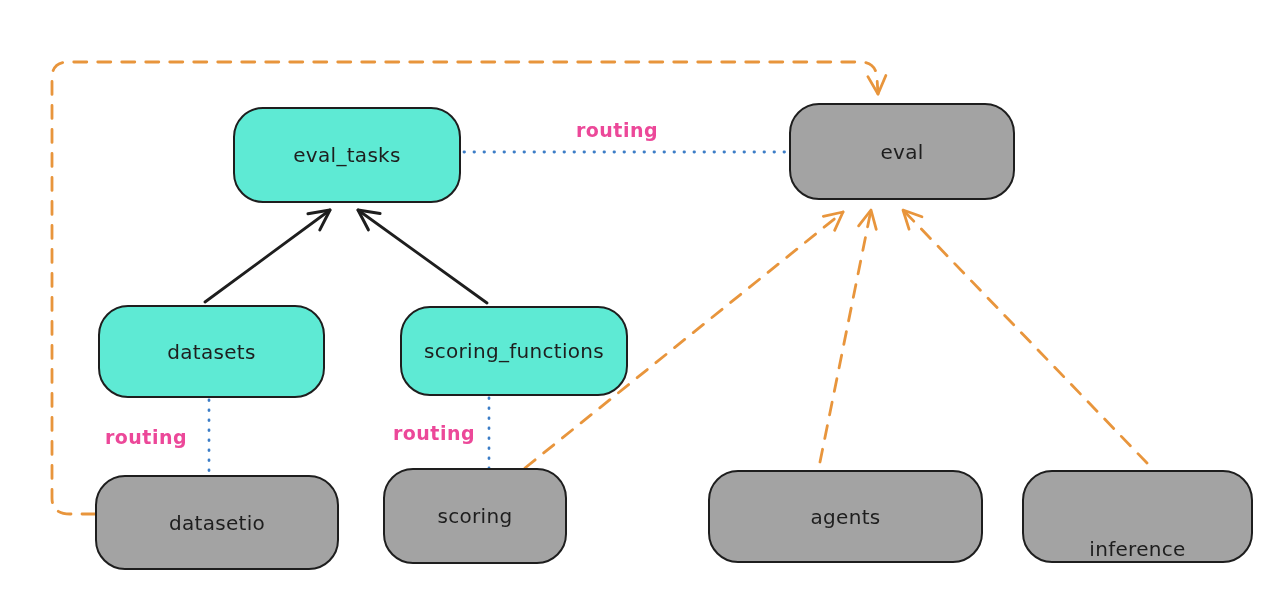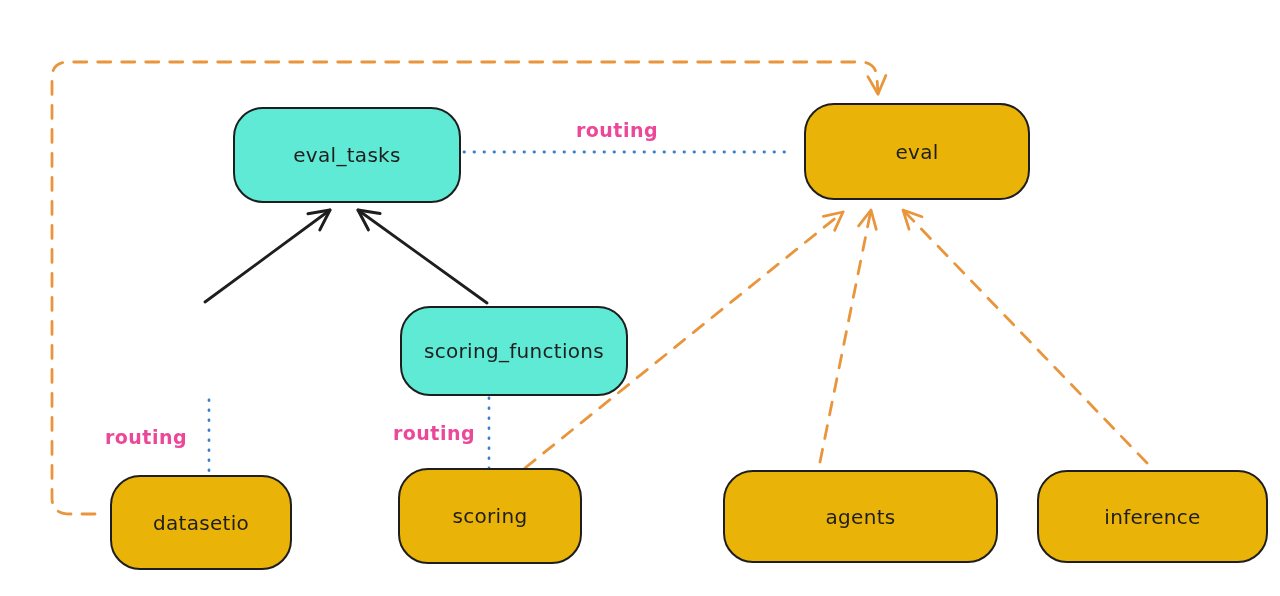--- a/index.html
+++ b/index.html
@@ -37,7 +37,7 @@
     letter-spacing: 0.3px;
   }
   .node.blue  { background: #5eead4; }
-  .node.green { background: #eab308; margin-left: 15px; }
+  .node.green { background: #a3a3a3; }
 
   #node-eval_tasks        { left: 233px; top: 107px; width: 228px; height: 96px; }
   #node-eval              { left: 789px; top: 103px; width: 226px; height: 97px; }

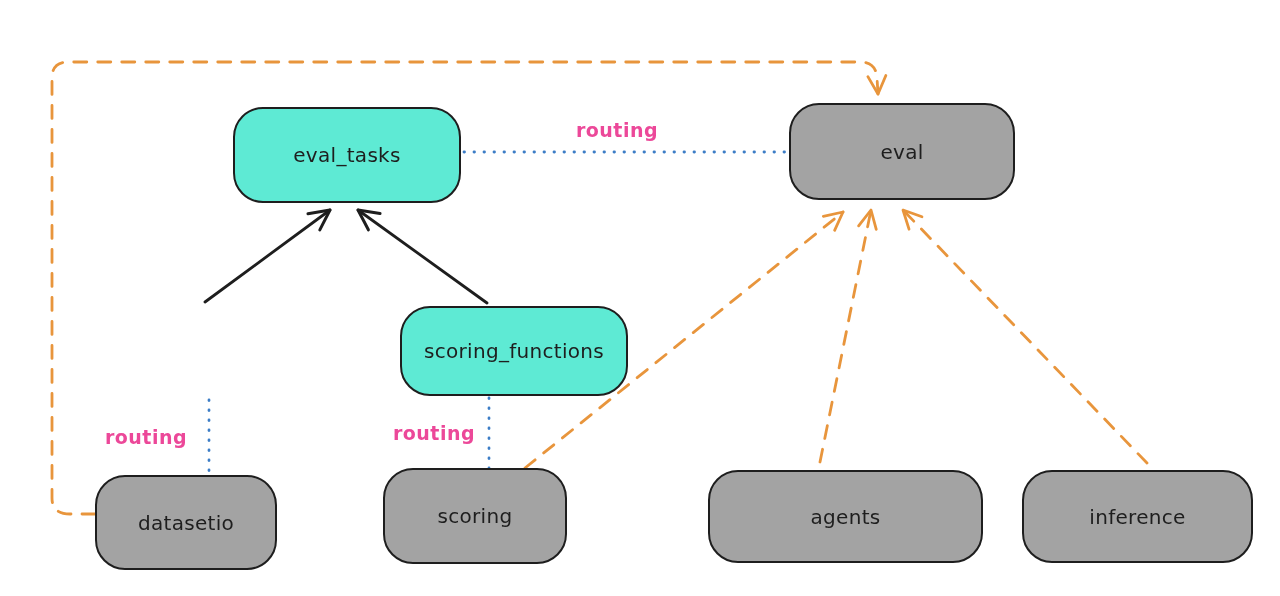--- a/index.html
+++ b/index.html
@@ -99,6 +99,9 @@
     <span>eval</span>
   </div>
 
+  <div class="node blue" id="node-datasets">
+    <span>datasets</span>
+  </div>
 
   <div class="node blue" id="node-scoring_functions">
     <span>scoring_functions</span>

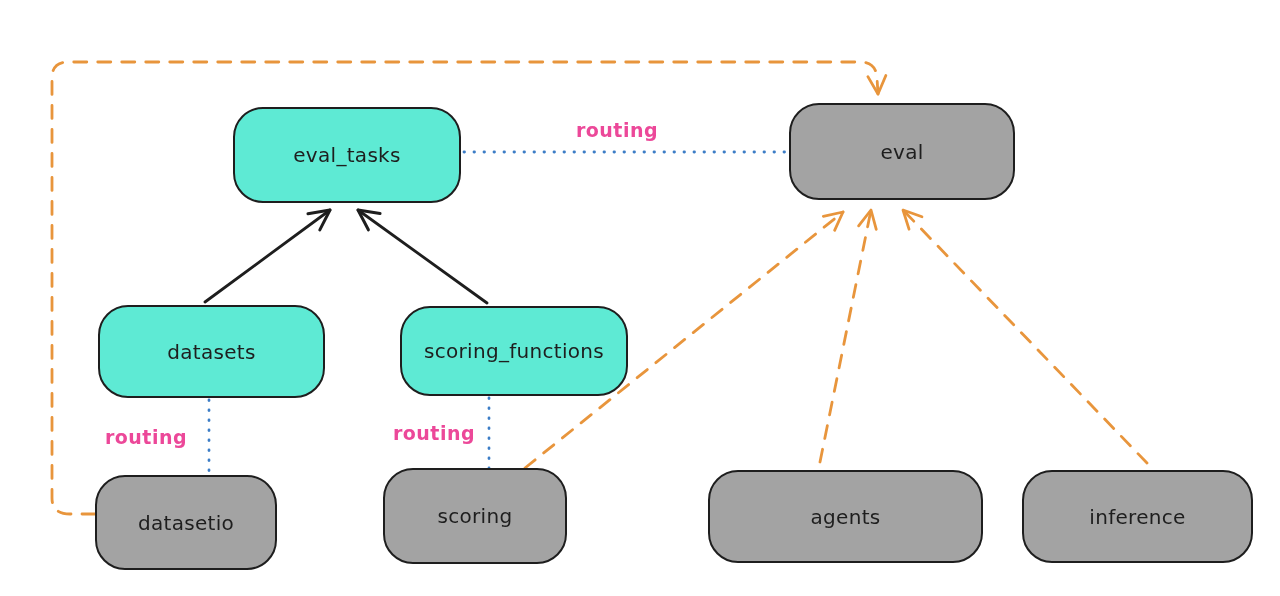--- a/index.html
+++ b/index.html
@@ -43,7 +43,7 @@
   #node-eval              { left: 789px; top: 103px; width: 226px; height: 97px; }
   #node-datasets          { left:  98px; top: 305px; width: 227px; height: 93px; }
   #node-scoring_functions { left: 380px; top: 306px; width: 228px; height: 90px; margin-left: 20px; }
-  #node-datasetio         { left:  95px; top: 475px; width: 182px; height: 95px; }
+  #node-datasetio         { left:  95px; top: 475px; width: 244px; height: 95px; }
   #node-scoring           { left: 383px; top: 468px; width: 184px; height: 96px; }
   #node-agents            { left: 708px; top: 470px; width: 275px; height: 93px; }
   #node-inference         { left: 1022px; top: 470px; width: 231px; height: 93px; }

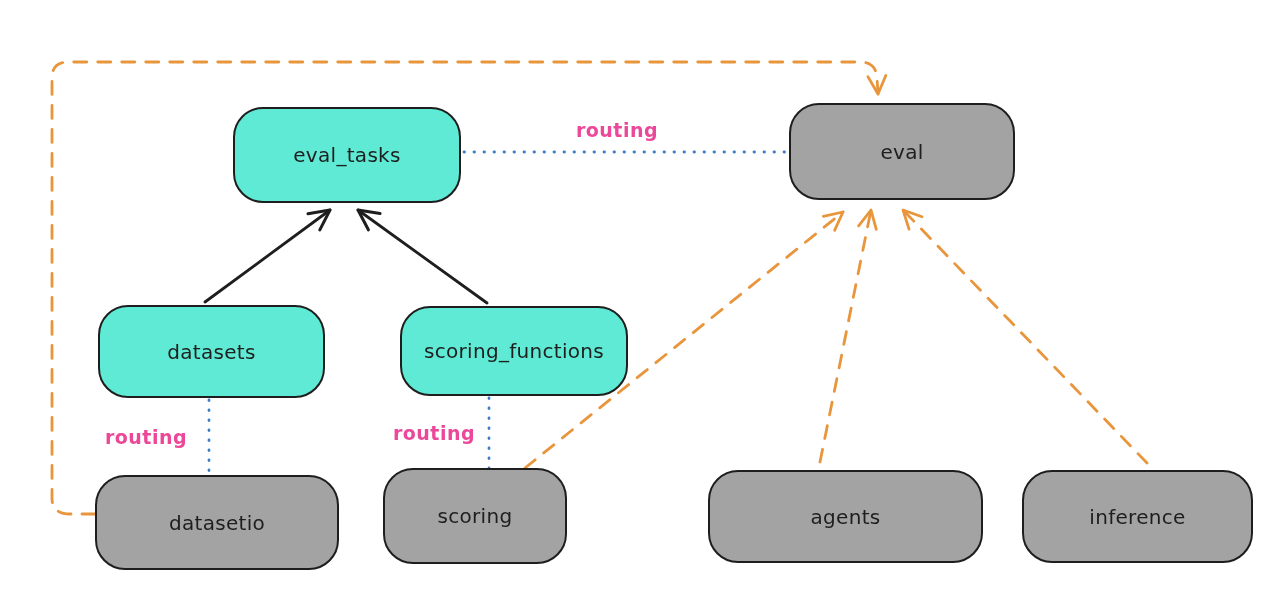--- a/index.html
+++ b/index.html
@@ -46,7 +46,7 @@
   #node-datasetio         { left:  95px; top: 475px; width: 244px; height: 95px; }
   #node-scoring           { left: 383px; top: 468px; width: 184px; height: 96px; }
   #node-agents            { left: 708px; top: 470px; width: 275px; height: 93px; }
-  #node-inference         { left: 1022px; top: 470px; width: 231px; height: 93px; }
+  #node-inference         { left: 1022px; top: 470px; width: 231px; height: 93px; align-items: flex-end; }
 
   .edge-label {
     position: absolute;

